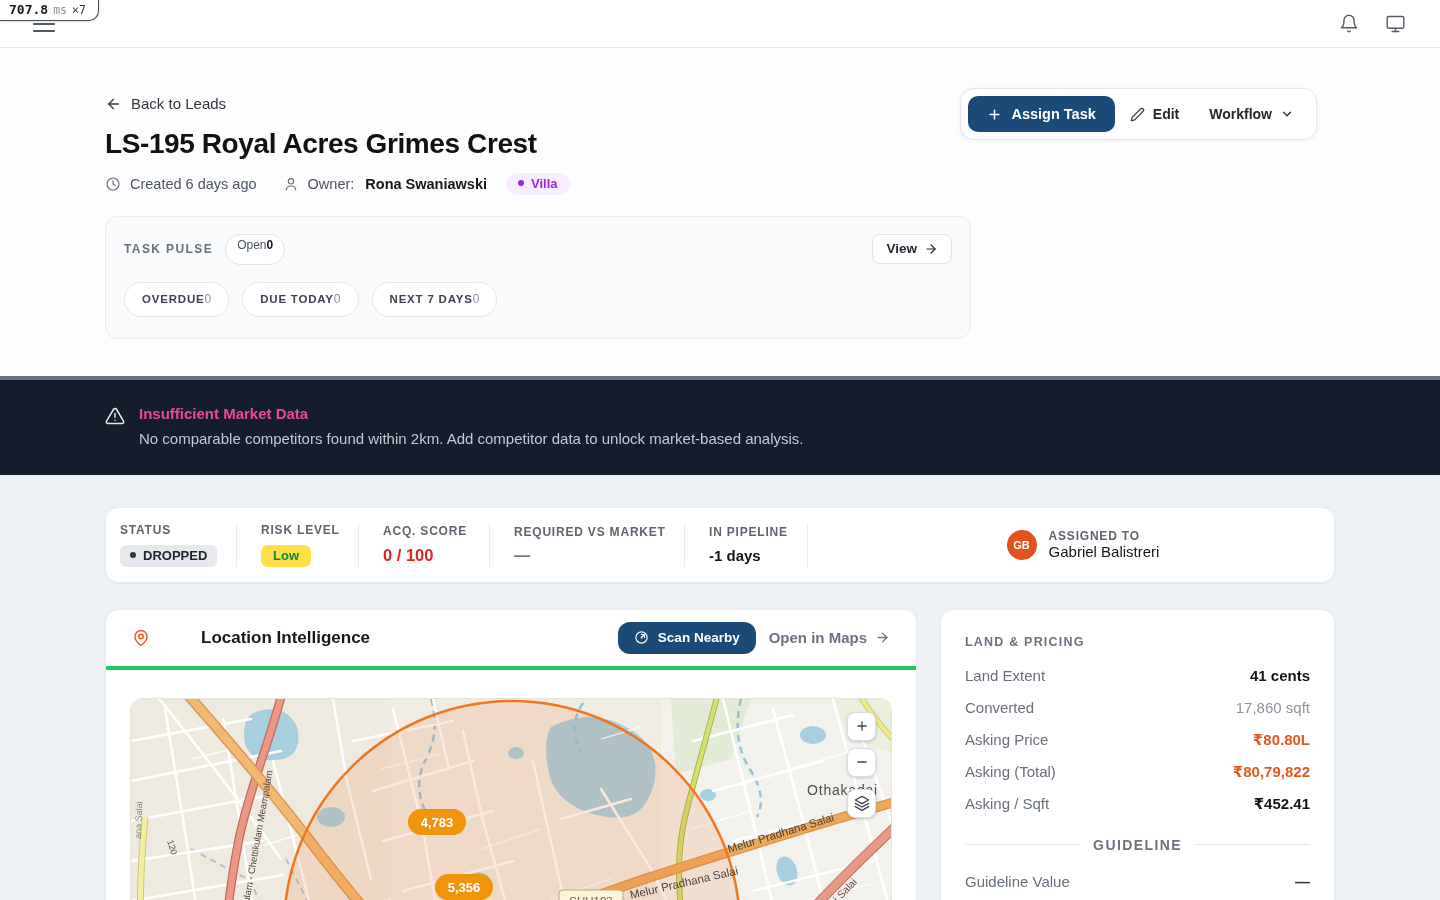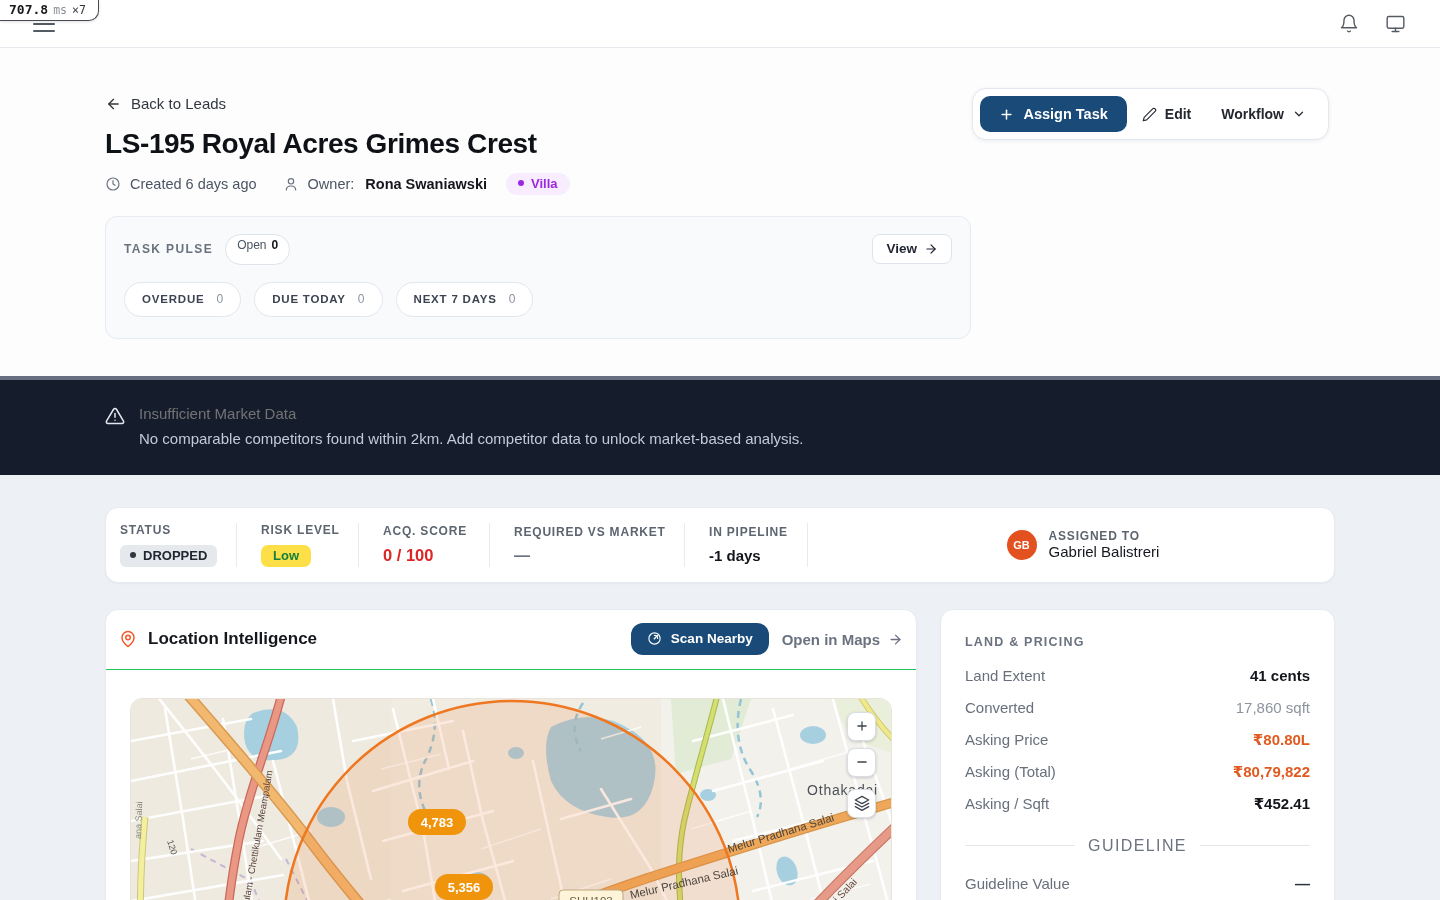--- a/index.html
+++ b/index.html
@@ -34,7 +34,7 @@
     padding:3px 12px 4px; border-radius:999px; display:inline-flex; align-items:center; gap:7px; }
   .badge-villa .dot { width:6px; height:6px; border-radius:50%; background:#9b27e0; }
 
-  .actions-panel { position:absolute; top:40px; right:111px; background:#fff; border:1px solid #e3e8ee;
+  .actions-panel { position:absolute; top:40px; right:123px; background:#fff; border:1px solid #e3e8ee;
     border-radius:14px; box-shadow:0 1px 4px rgba(15,23,42,.07); padding:7px; display:flex; align-items:center; }
   .btn-assign { background:#1a4a78; color:#fff; border:none; border-radius:10px; font-size:14.5px; font-weight:bold;
     padding:10px 19px; display:flex; align-items:center; gap:9px; cursor:pointer; font-family:inherit; }

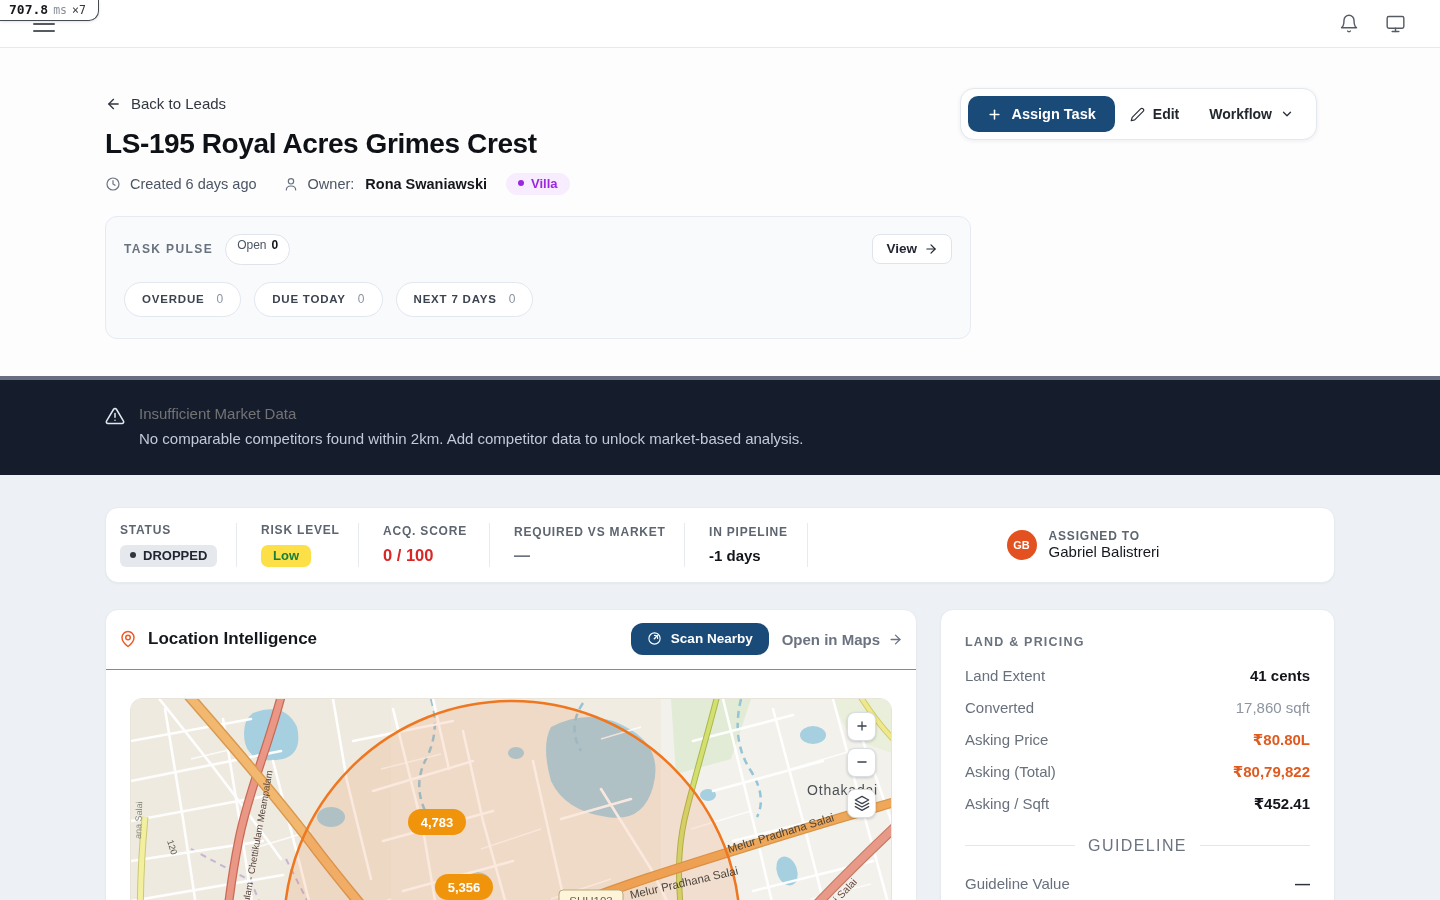--- a/index.html
+++ b/index.html
@@ -47,7 +47,7 @@
   .tp-row1 { display:flex; align-items:center; }
   .tp-label { font-size:12px; font-weight:bold; letter-spacing:1.4px; color:#69727e; }
   .tp-open { margin-left:12px; background:#fff; border:1px solid #dfe4eb; border-radius:999px;
-    padding:3px 11px 12px; font-size:12px; color:#4b5563; display:flex; gap:5px; align-items:center; cursor:pointer; }
+    padding:3px 11px 12px; font-size:12px; color:#4b5563; display:flex; align-items:center; cursor:pointer; }
   .tp-open b { color:#111418; }
   .tp-view { margin-left:auto; background:#fff; border:1px solid #dfe4eb; border-radius:8px;
     padding:6px 13px 7px; font-size:13.5px; font-weight:600; color:#1f2430; display:flex; align-items:center; gap:7px;

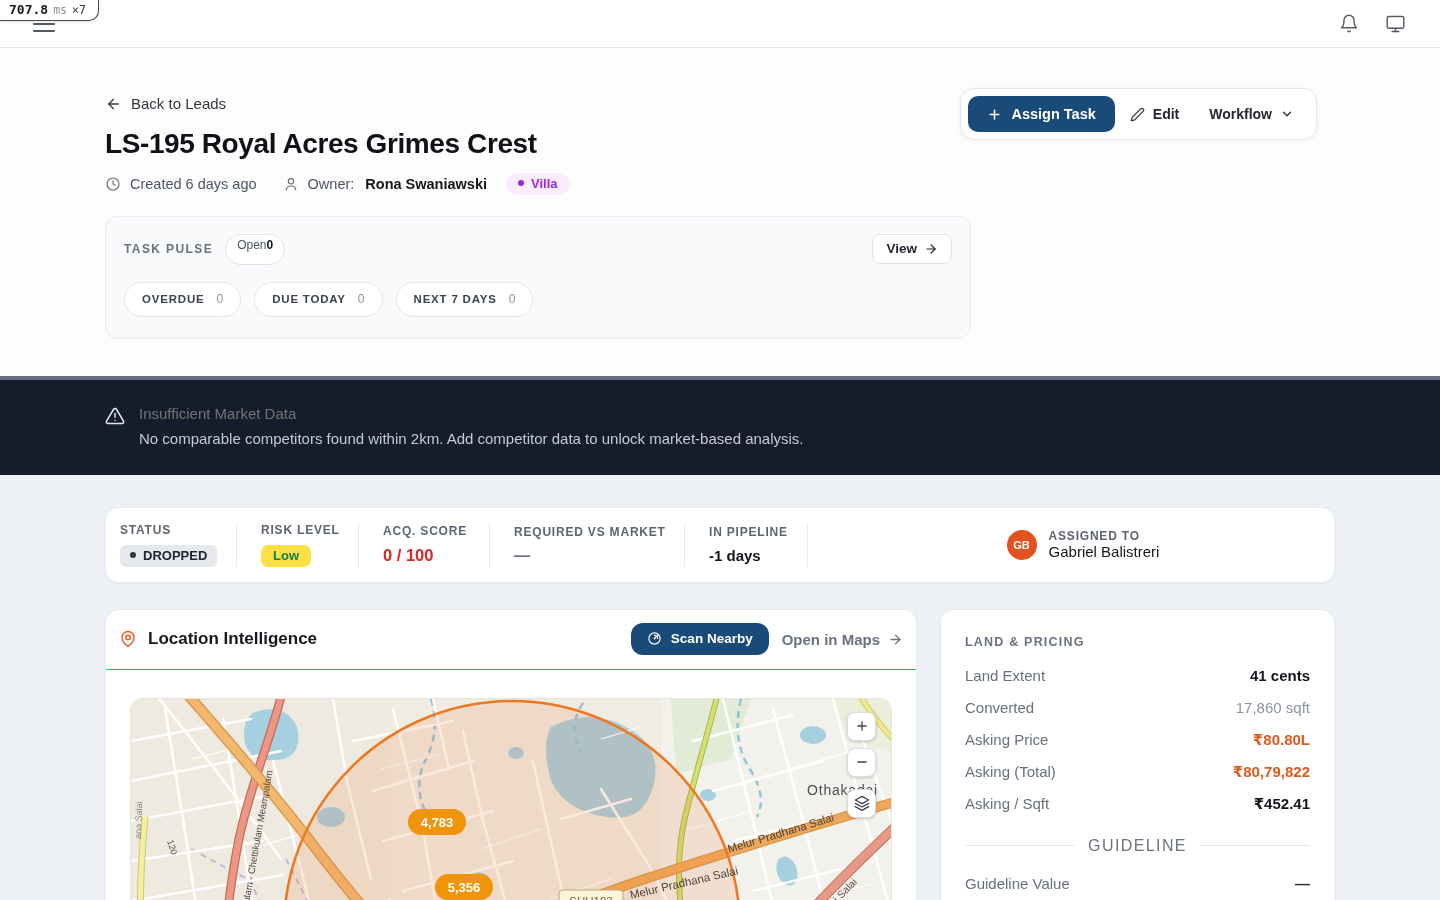--- a/index.html
+++ b/index.html
@@ -54,7 +54,7 @@
     cursor:pointer; font-family:inherit; }
   .tp-row2 { margin-top:17px; display:flex; gap:13px; }
   .tp-pill { background:#fff; border:1px solid #e2e7ee; border-radius:999px; padding:9px 17px 10px;
-    display:flex; align-items:center; gap:12px; cursor:pointer; }
+    display:flex; align-items:center; gap:0; cursor:pointer; }
   .tp-pill .l { font-size:11.5px; font-weight:bold; letter-spacing:.8px; color:#3c4350; }
   .tp-pill .c { font-size:12px; color:#8a93a0; }
 

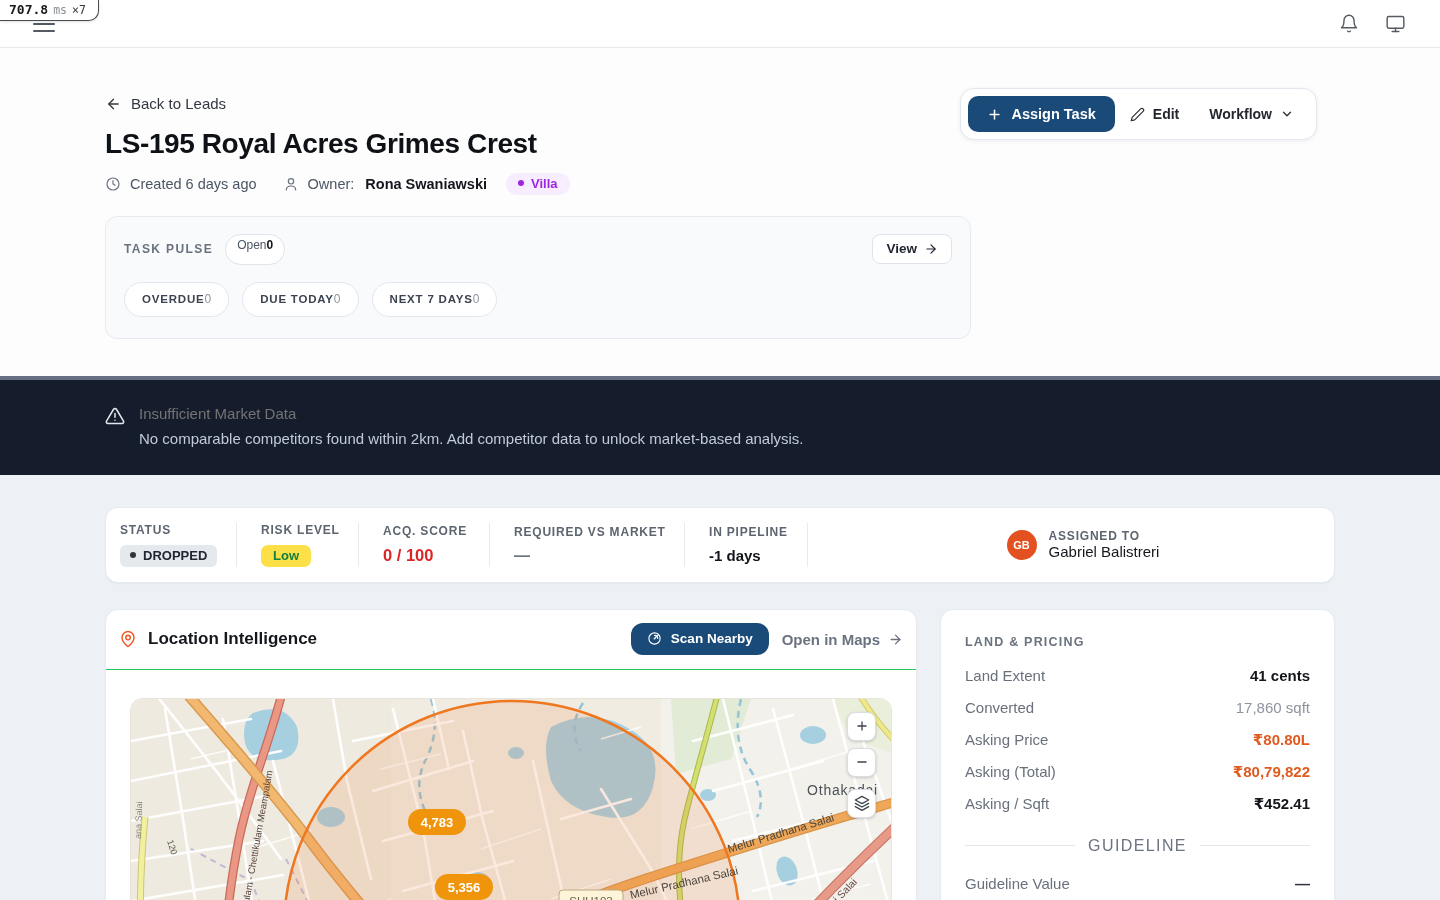--- a/index.html
+++ b/index.html
@@ -61,7 +61,7 @@
   
   .alert-banner { background:#151d2d; border-top:4px solid #667082; padding:25px 105px 28px;
     display:flex; gap:14px; }
-  .alert-banner .a-title { font-size:15px; font-weight:normal; color:#737373; }
+  .alert-banner .a-title { font-size:15px; font-weight:bold; color:#ec4899; }
   .alert-banner .a-msg { font-size:15px; color:#c2cad7; margin-top:8px; }
 
   

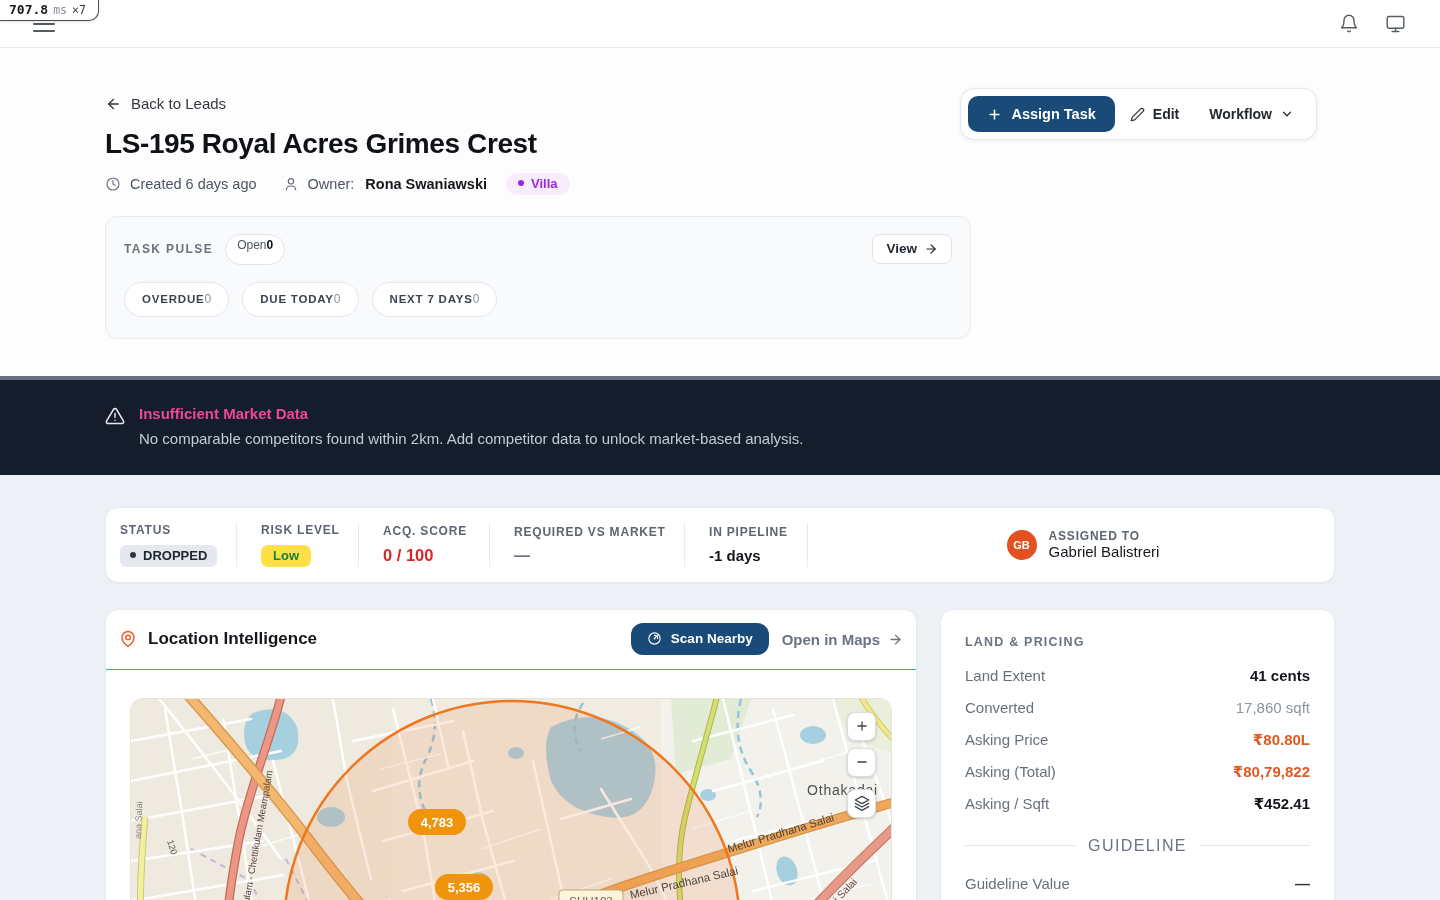--- a/index.html
+++ b/index.html
@@ -92,7 +92,7 @@
 
   .cols { display:flex; gap:23px; align-items:flex-start; }
   .loc-card { width:812px; height:640px; overflow:hidden; }
-  .loc-head { height:60px; padding:0 13px; display:flex; align-items:center; border-bottom:1px solid #22c55e; }
+  .loc-head { height:60px; padding:0 26px; display:flex; align-items:center; border-bottom:4px solid #22c55e;gap:40px; }
   .loc-title { font-size:17px; font-weight:bold; color:#14171c; margin-left:11px; }
   .loc-actions { margin-left:auto; display:flex; align-items:center; gap:13px; }
   .btn-scan { background:#1a4a78; color:#fff; border:none; border-radius:12px; padding:8px 16px 9px;

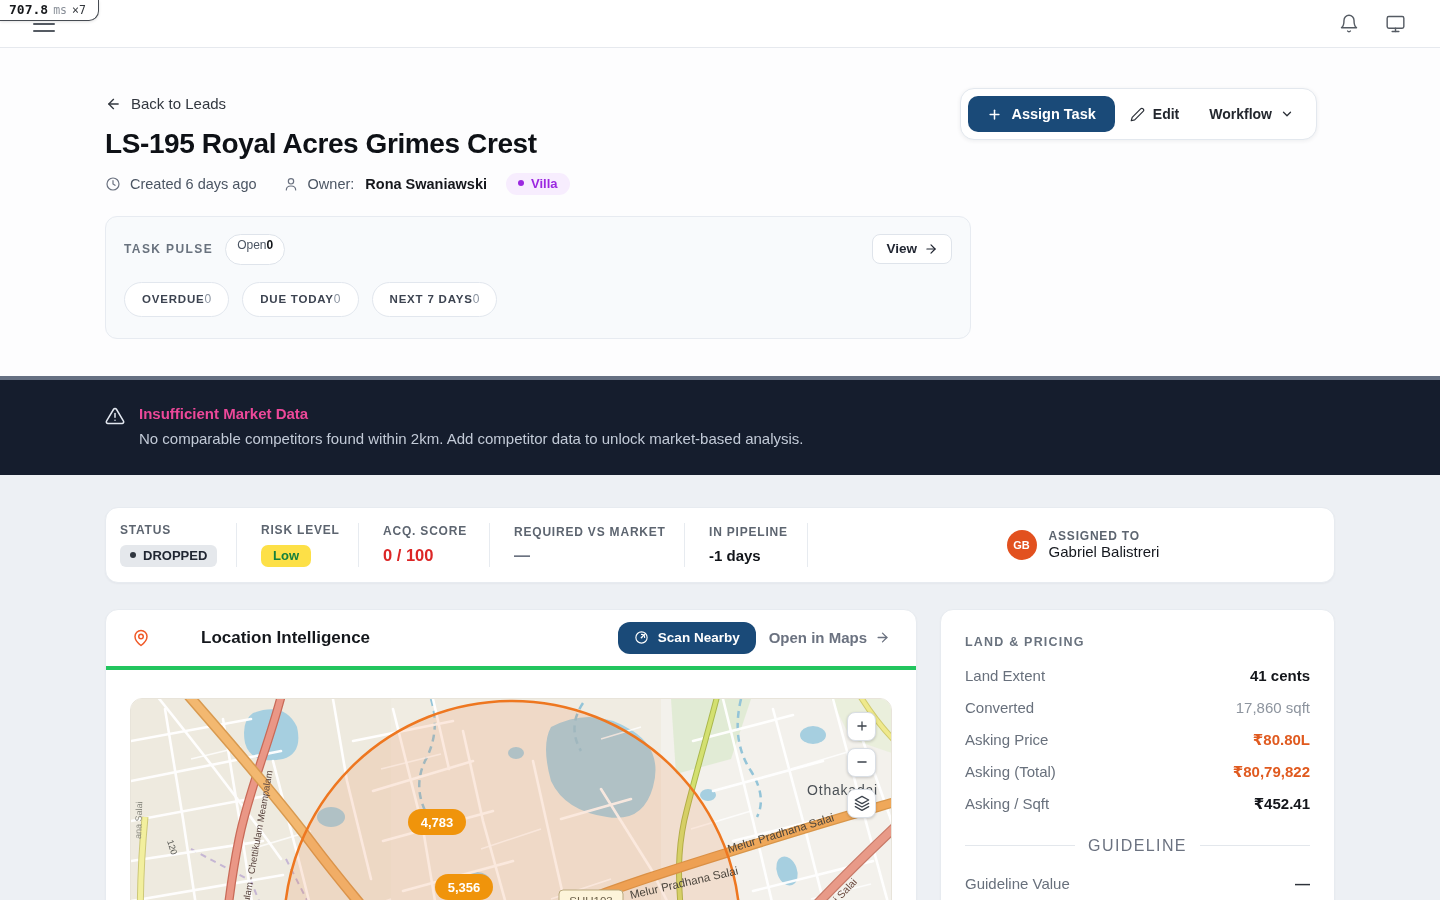--- a/index.html
+++ b/index.html
@@ -119,7 +119,7 @@
   .pv.dashv { font-weight:bold; color:#2e333b; }
   .g-divider { display:flex; align-items:center; gap:13px; margin:17px 0 13px; }
   .g-divider .line { flex:1; height:1px; background:#e3e7ec; }
-  .g-divider .gt { font-size:16px; font-weight:400; letter-spacing:1.4px; color:#6b7280; }
+  .g-divider .gt { font-size:14px; font-weight:700; letter-spacing:1.4px; color:#6b7280; }
 
   svg.icon { display:block; }
   text { font-family:"Liberation Sans","DejaVu Sans",sans-serif; }

